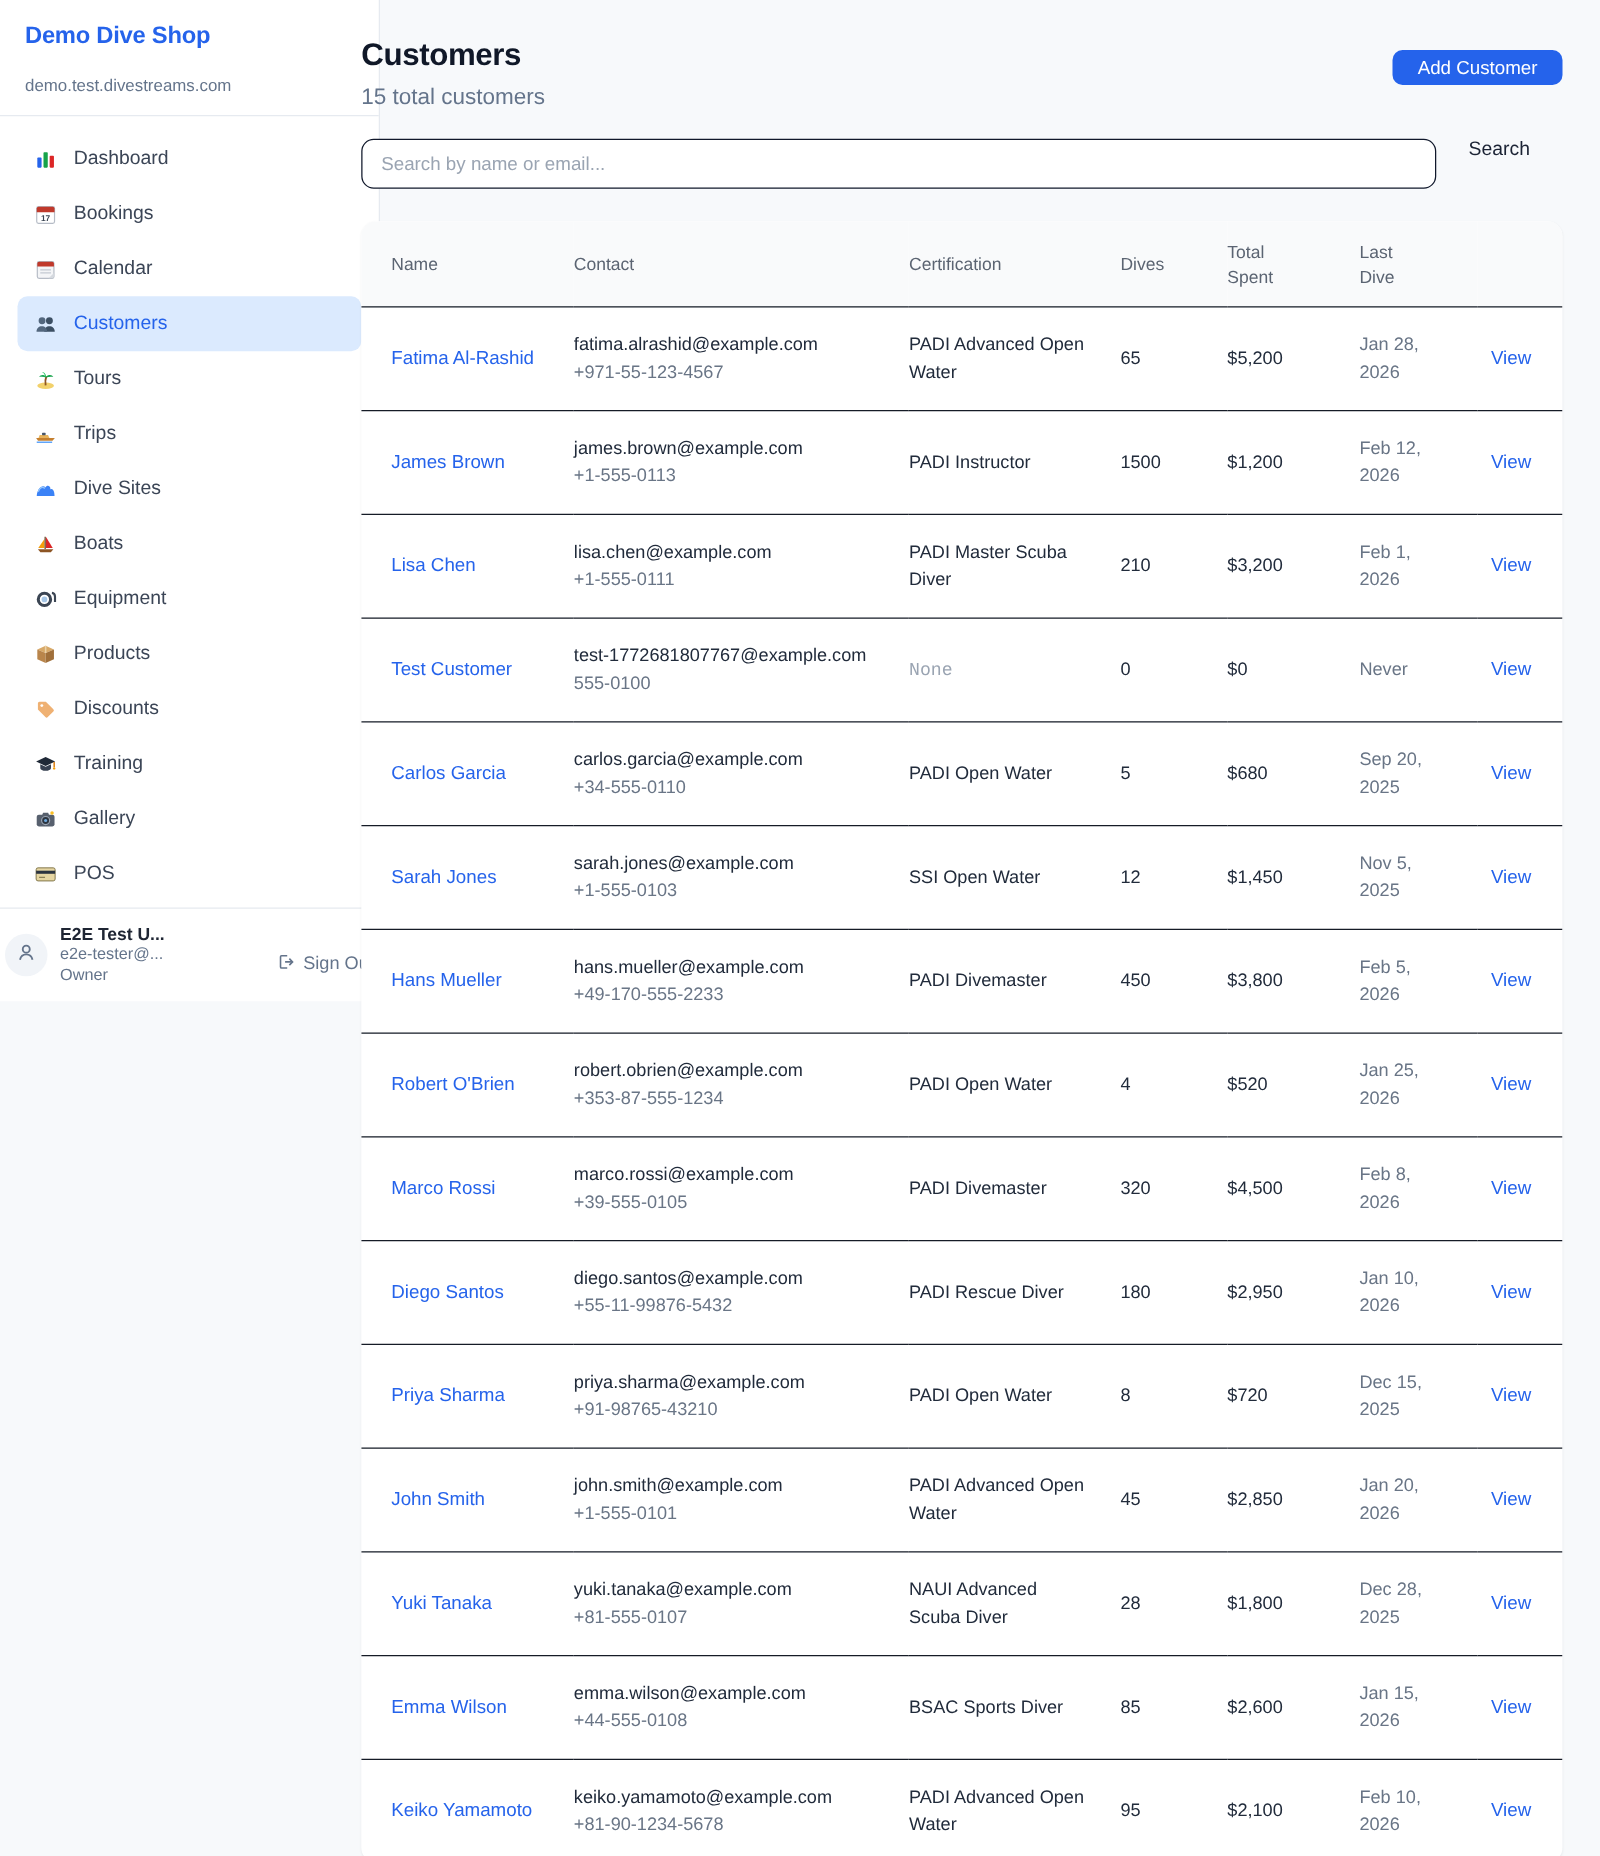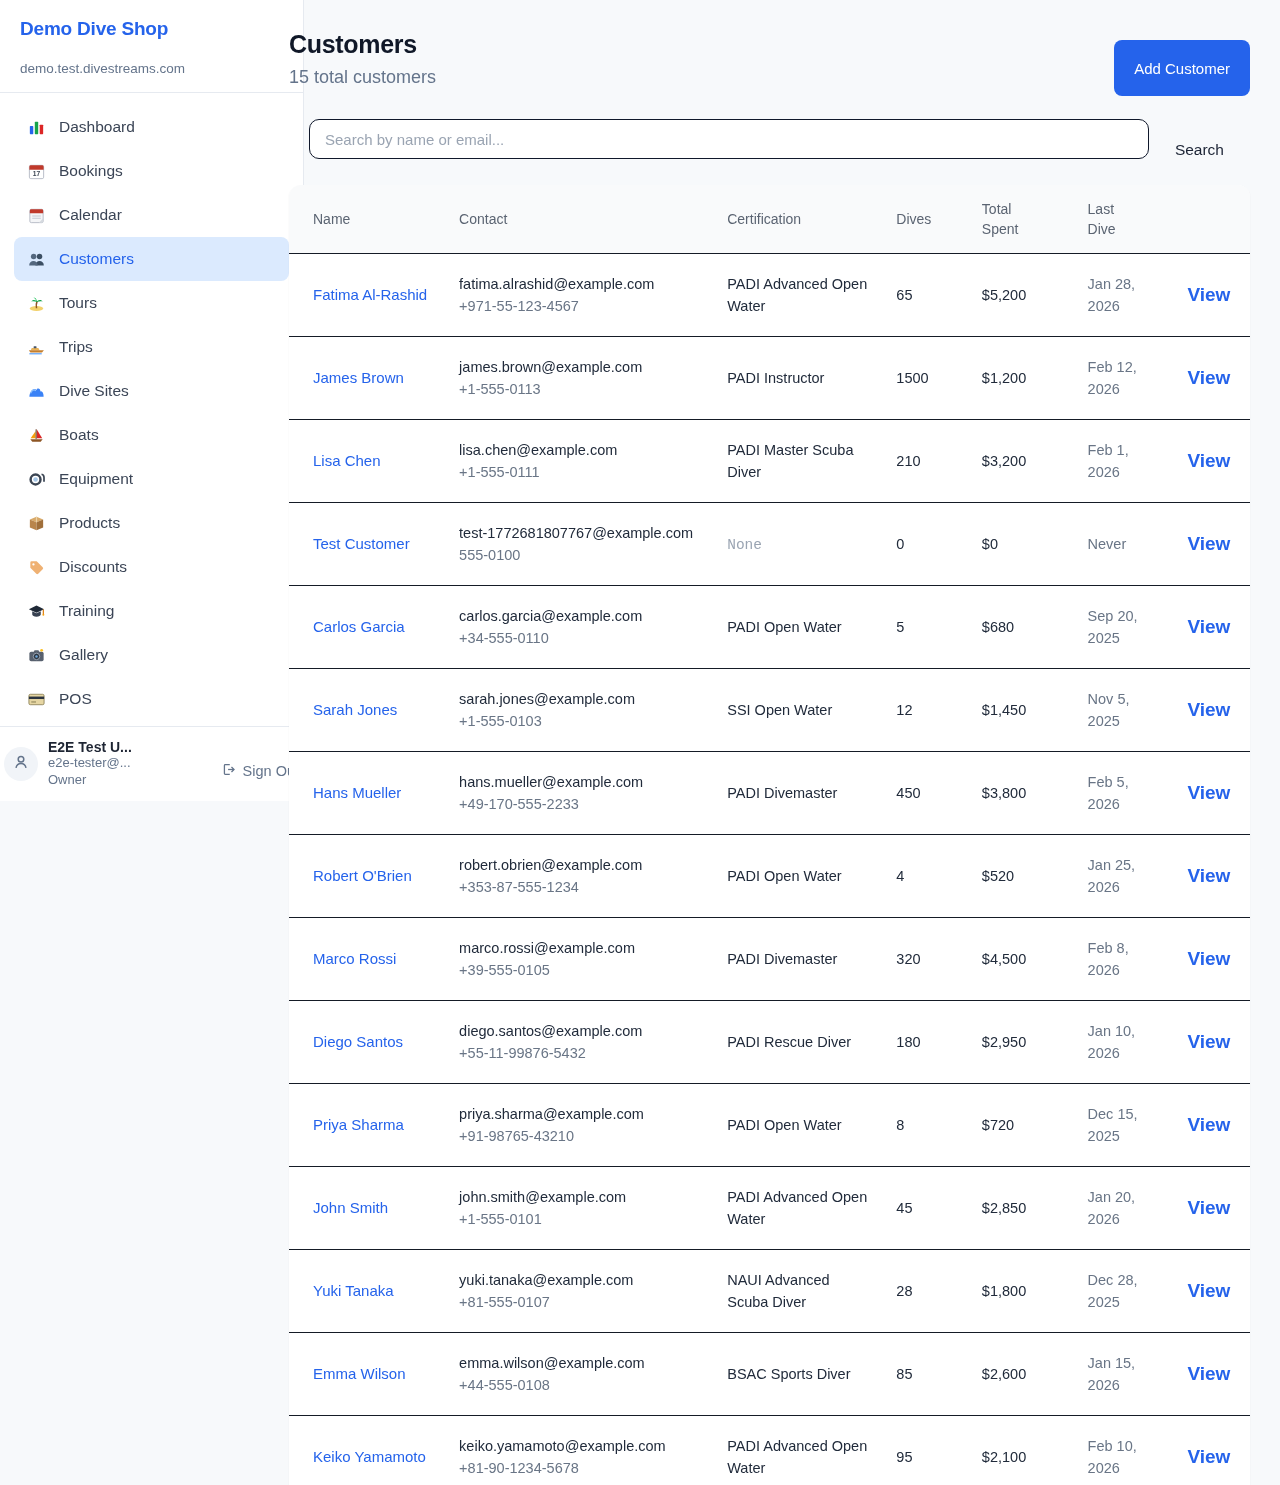--- a/index.html
+++ b/index.html
@@ -48,7 +48,7 @@
   .btn-primary {
     background: var(--accent, #2563eb); color: #fff; border: none; border-radius: 8px;
     font-family: inherit; font-size: 15px; font-weight: 500;
-    height: 56px; padding: 0 20px; cursor: pointer; margin-top: 10px;
+    height: 28px; padding: 0 20px; cursor: pointer; margin-top: 10px;
   }
   .search-row { display: flex; align-items: flex-end; margin-top: 23px; margin-left: 20px; }
   .search-input {

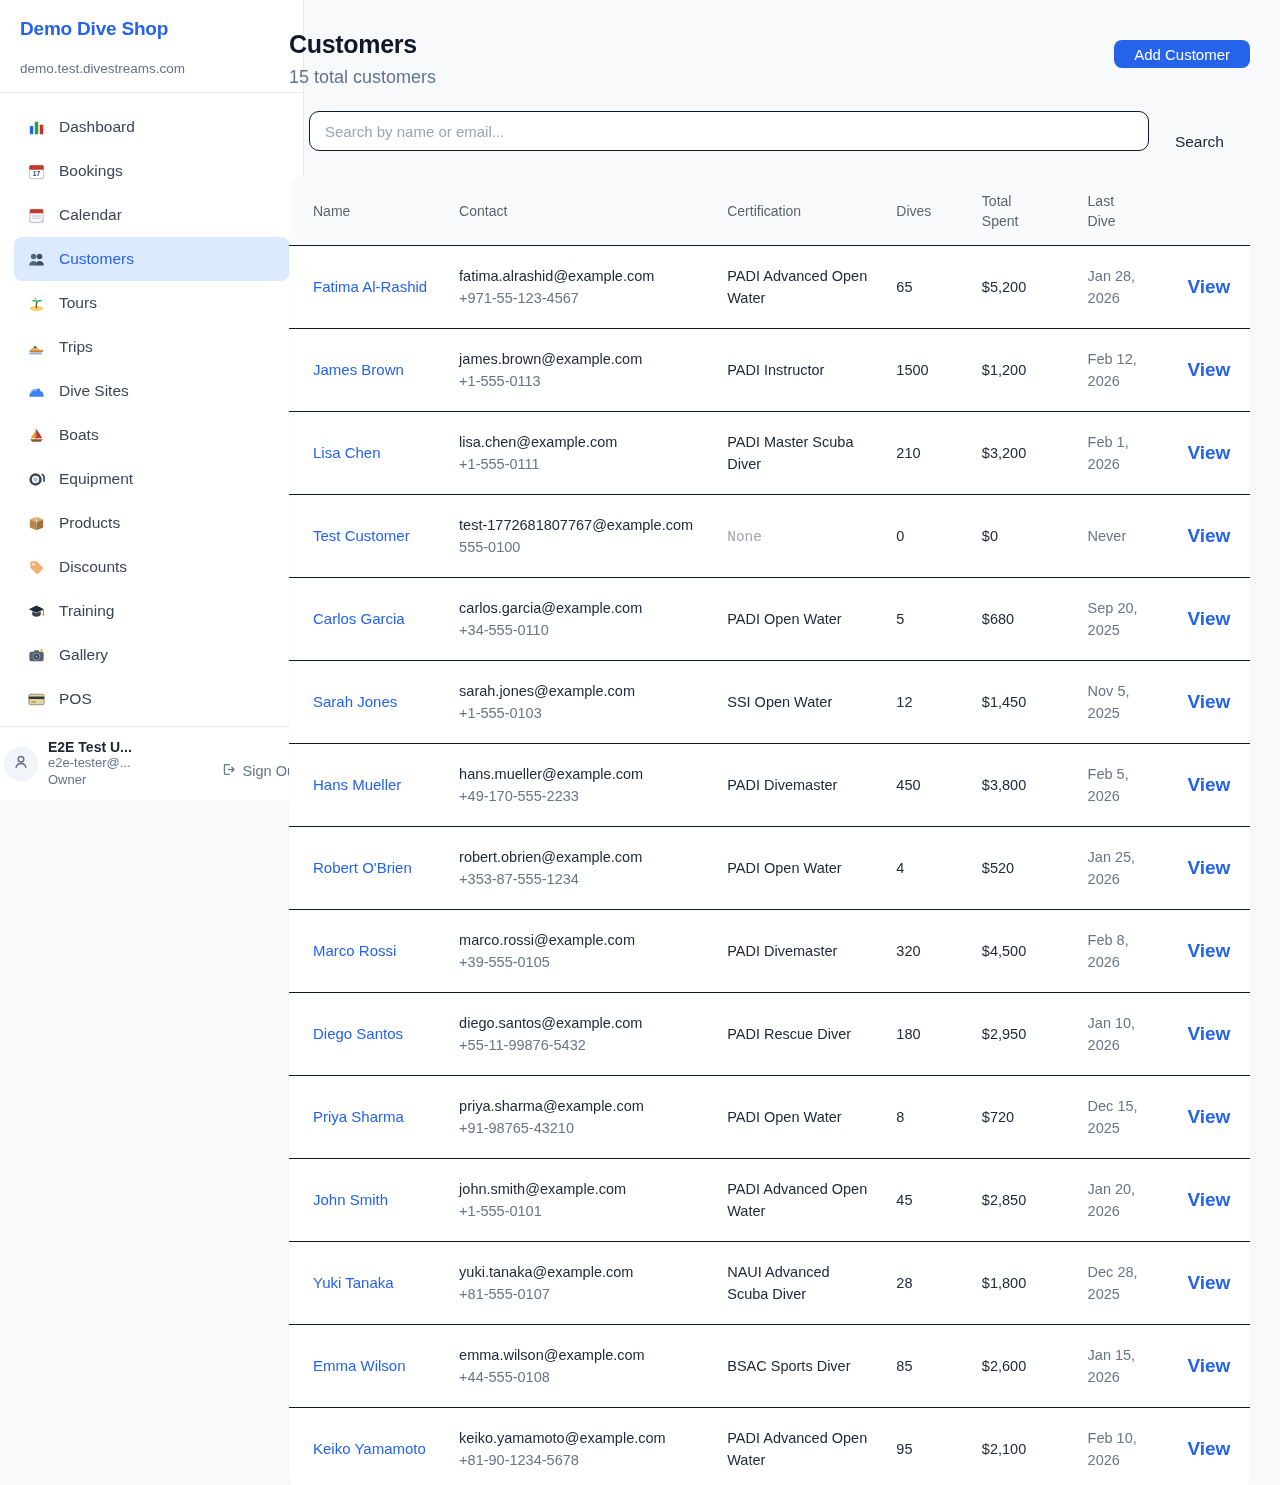--- a/index.html
+++ b/index.html
@@ -50,7 +50,7 @@
     font-family: inherit; font-size: 15px; font-weight: 500;
     height: 28px; padding: 0 20px; cursor: pointer; margin-top: 10px;
   }
-  .search-row { display: flex; align-items: flex-end; margin-top: 23px; margin-left: 20px; }
+  .search-row { display: flex; align-items: flex-start; margin-top: 23px; }
   .search-input {
     flex: 1 1 auto; height: 40px; border: 1px solid #10182b; border-radius: 10px;
     padding: 0 15px; font-family: inherit; font-size: 15px; color: #0f172a; background: #fff; outline: none;

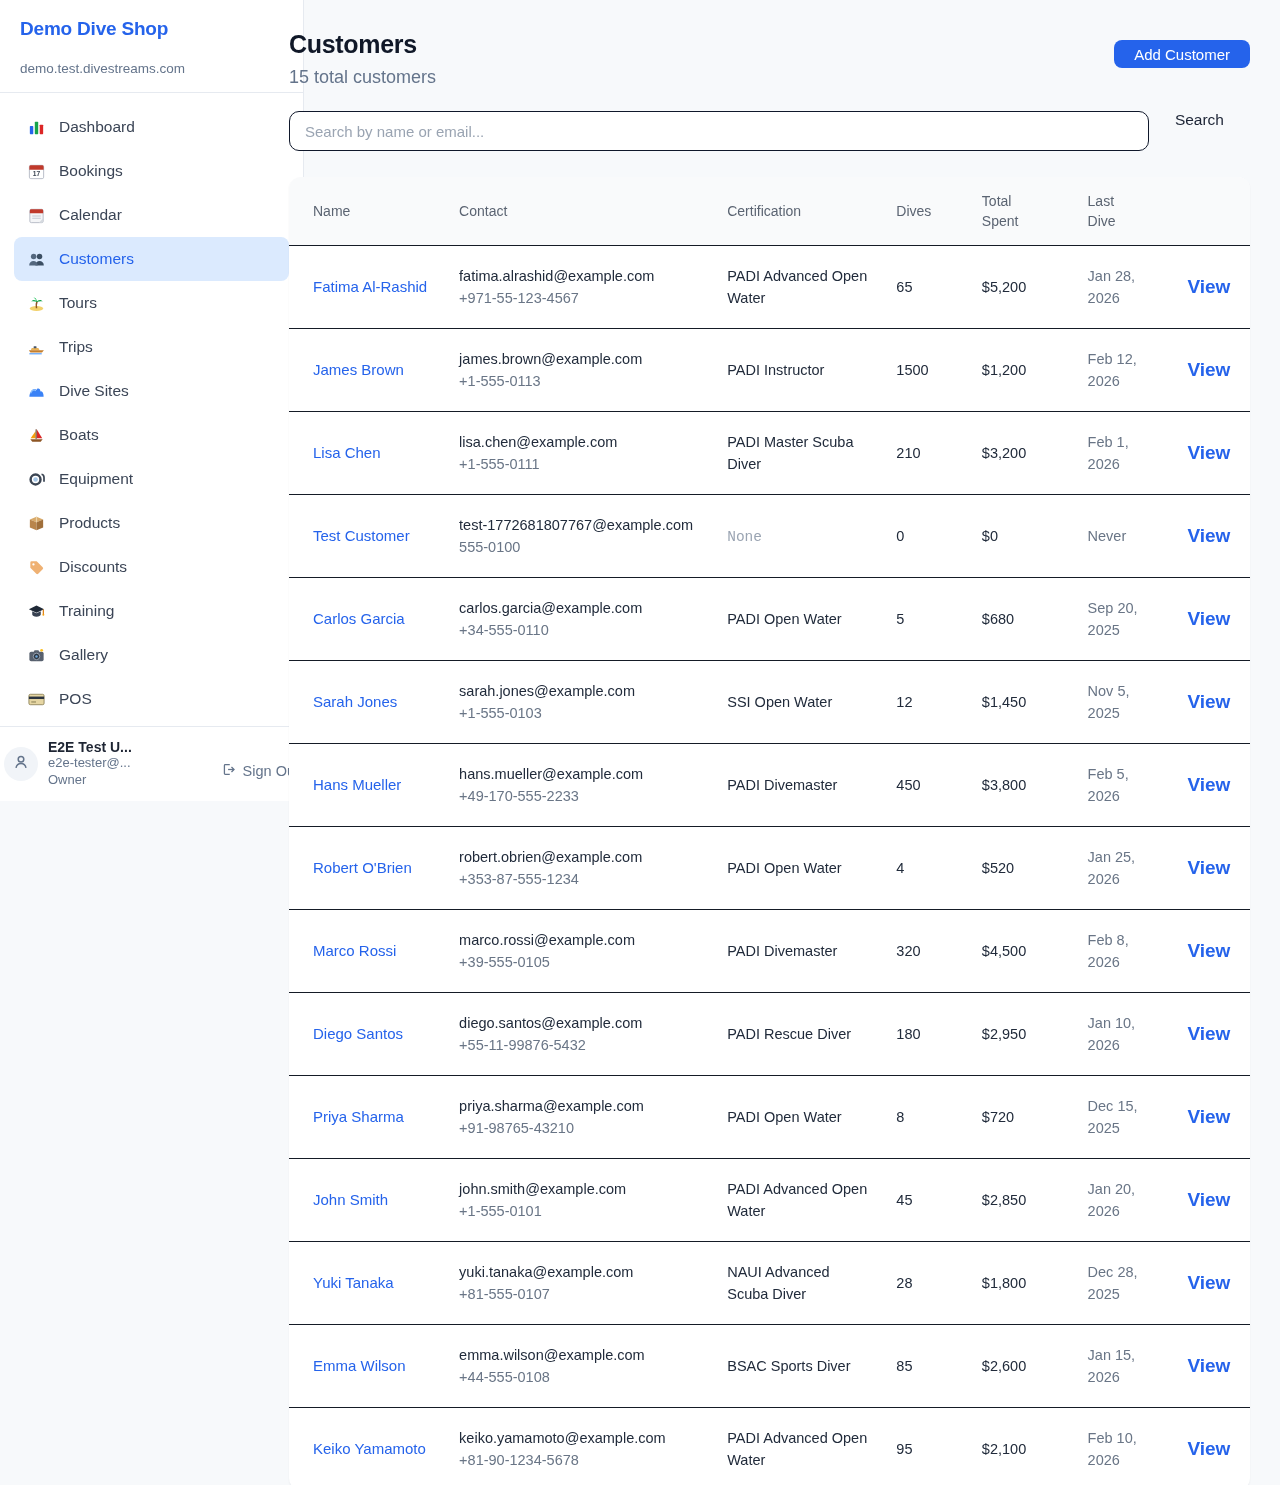--- a/index.html
+++ b/index.html
@@ -84,7 +84,7 @@
   .c-phone { color: #697586; }
   .cert.none { color: #9aa4b2; font-family: Liberation Mono, monospace; }
   .col-lastdive { color: #697586; }
-  .view-link { color: var(--accent, #2563eb); font-size: 19px; font-weight: 700; text-decoration: none; cursor: pointer; }
+  .view-link { color: var(--accent, #2563eb); font-size: 15px; font-weight: 400; text-decoration: none; cursor: pointer; }
   .col-view-cell { text-align: center; padding-right: 14px !important; }
 </style>
 </head>

